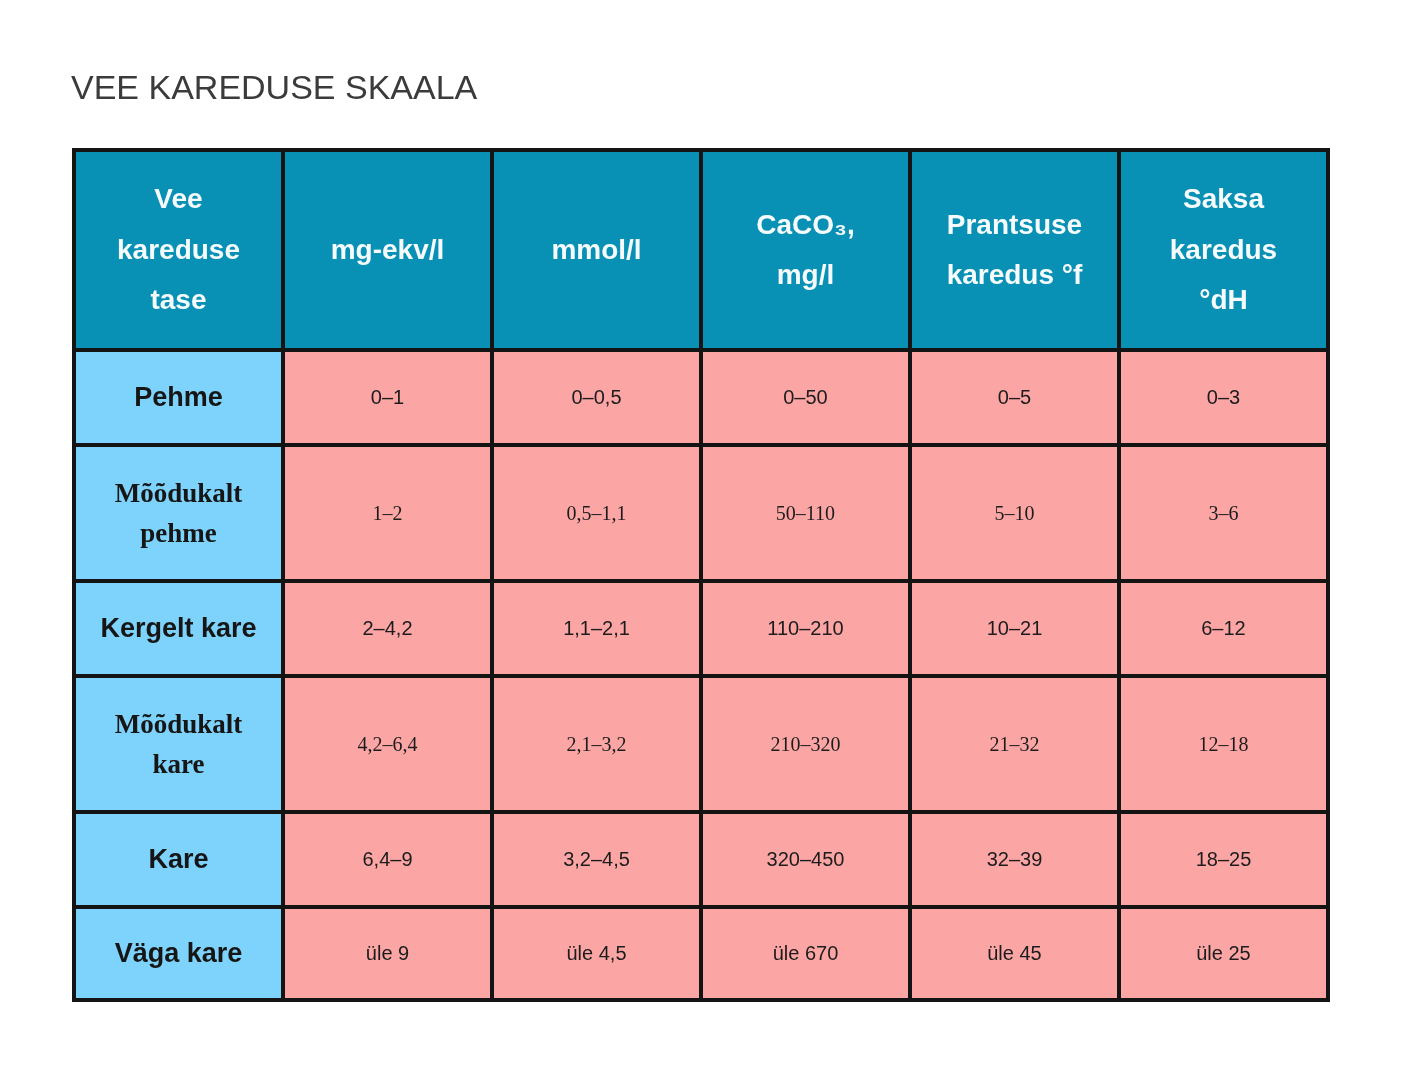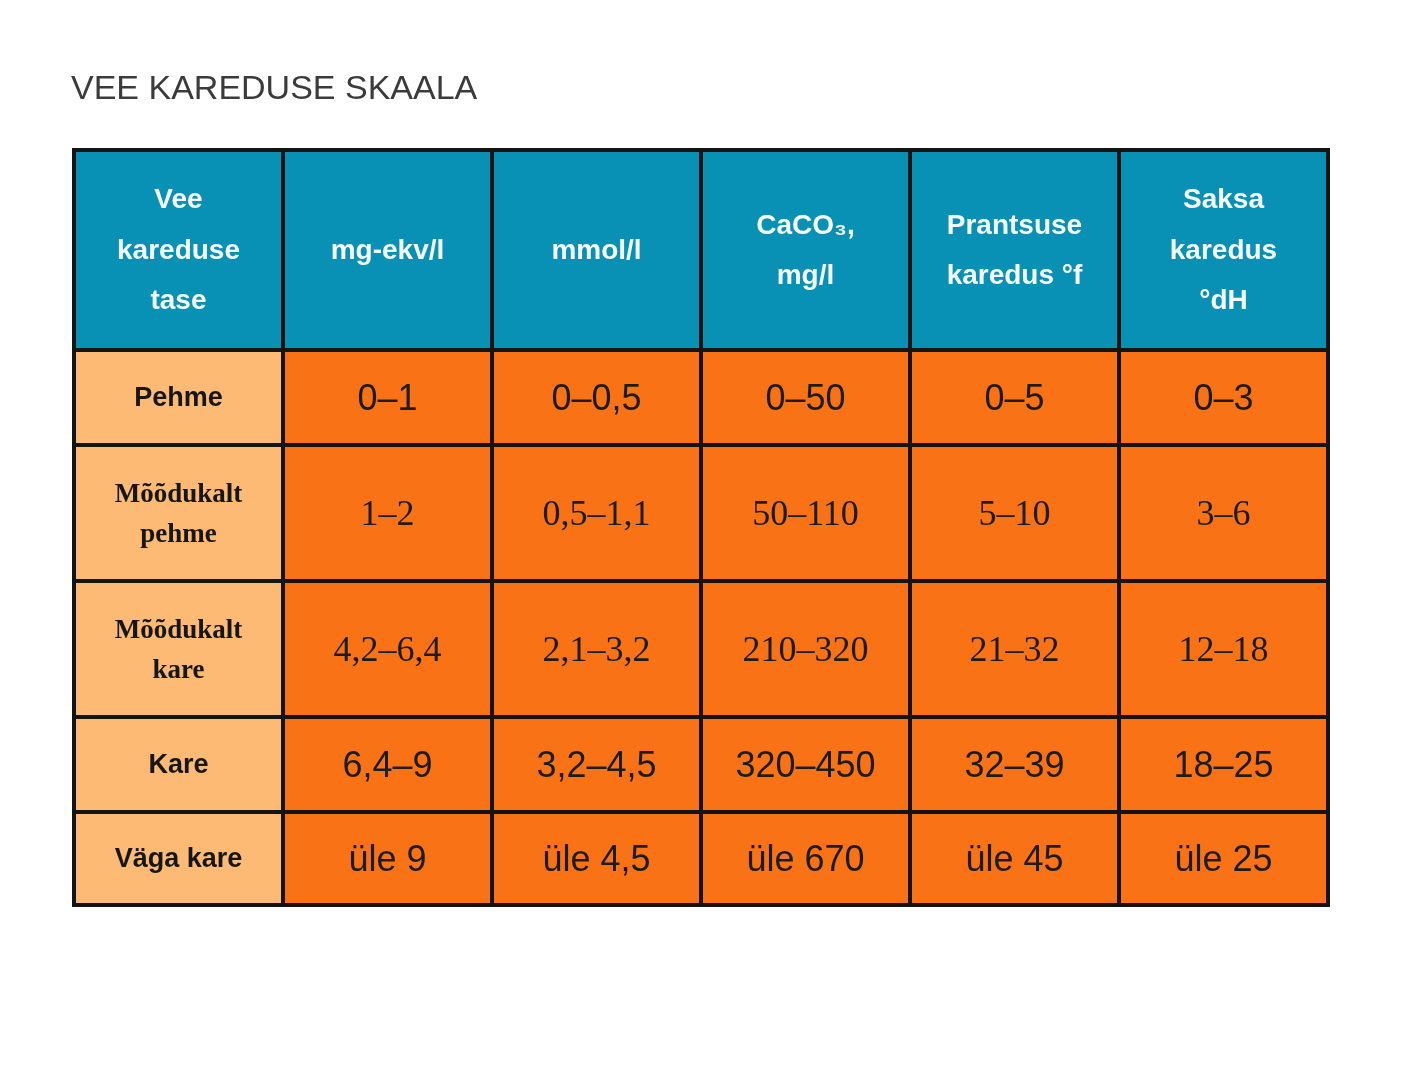--- a/index.html
+++ b/index.html
@@ -55,7 +55,7 @@
     line-height: 1.8;
   }
   th.row-label {
-    background: #fdba74;
+    background: #7dd3fc;
     color: #161616;
     font-size: 27px;
     font-weight: 700;

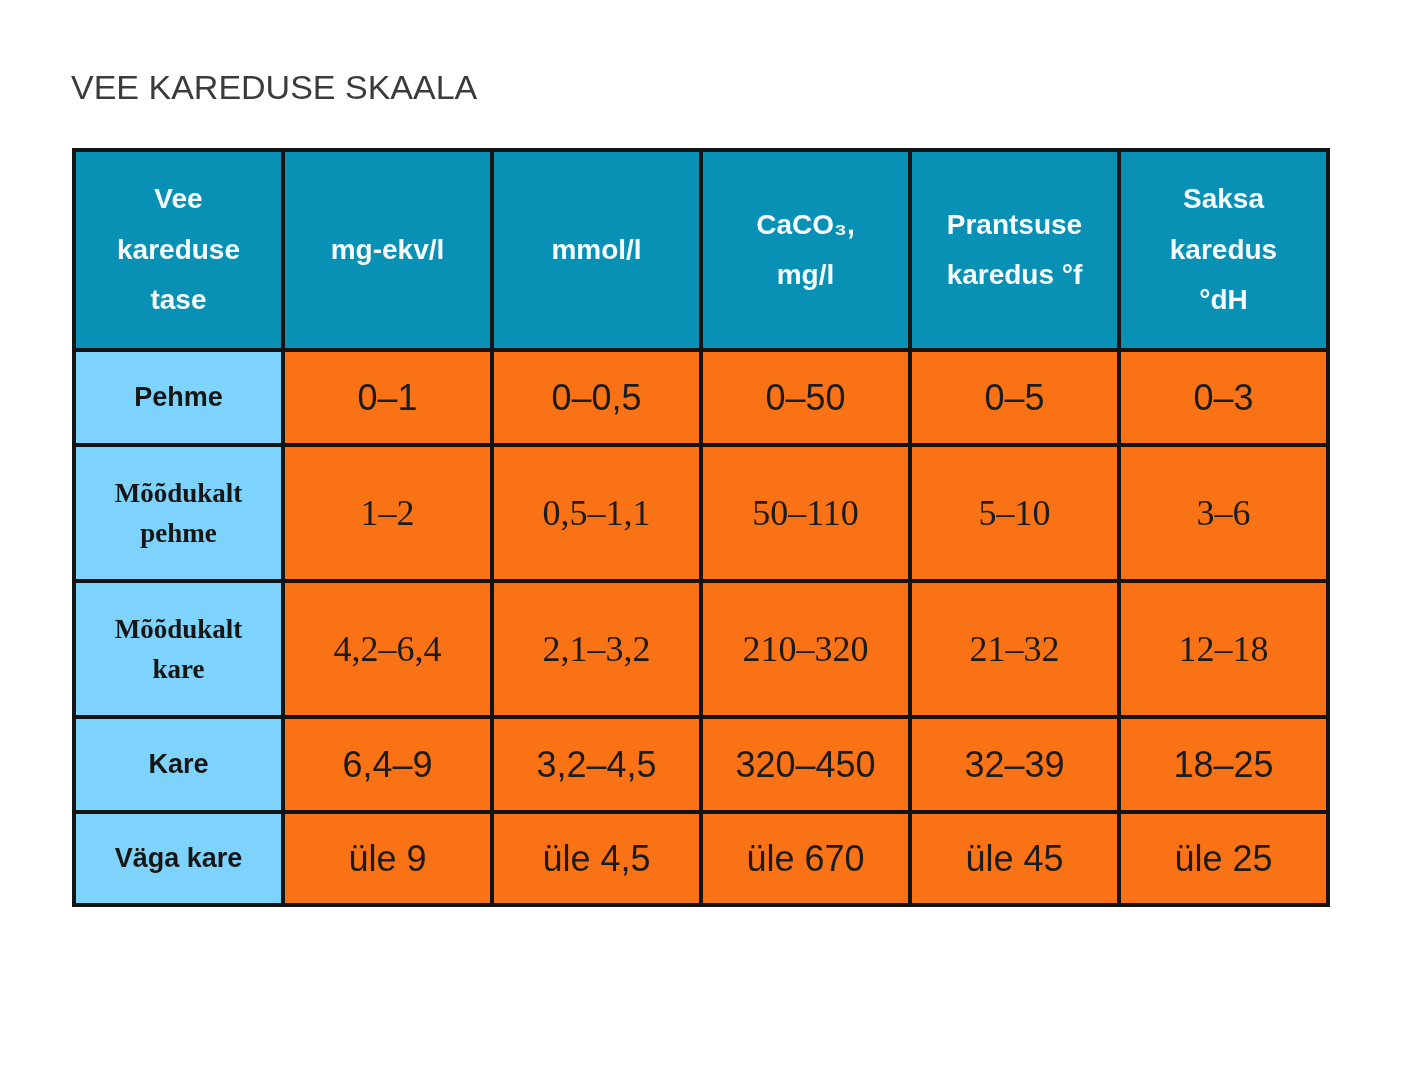--- a/index.html
+++ b/index.html
@@ -62,9 +62,9 @@
     line-height: 1.5;
   }
   td.val {
-    background: #f97316;
+    background: #fca5a5;
     color: #1c1c1c;
-    font-size: 36px;
+    font-size: 20px;
     font-weight: 400;
   }
 </style>

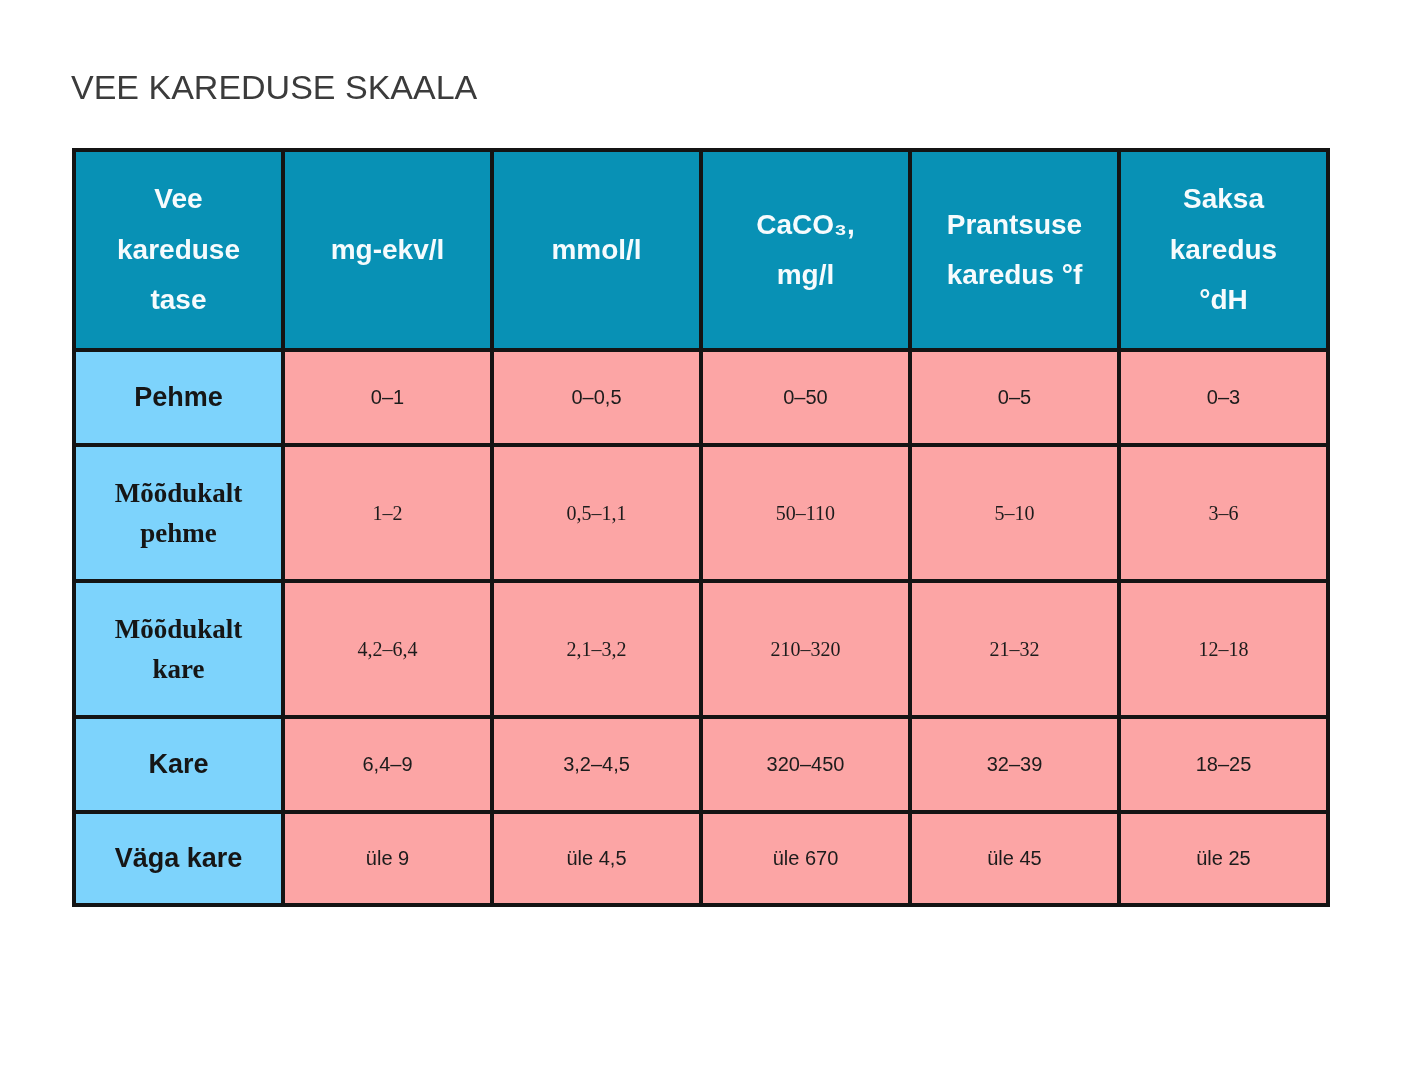--- a/index.html
+++ b/index.html
@@ -109,6 +109,14 @@
         <td class="val">5–10</td>
         <td class="val">3–6</td>
       </tr>
+      <tr class="row-s">
+        <th class="row-label">Kergelt kare</th>
+        <td class="val">2–4,2</td>
+        <td class="val">1,1–2,1</td>
+        <td class="val">110–210</td>
+        <td class="val">10–21</td>
+        <td class="val">6–12</td>
+      </tr>
       <tr class="row-t">
         <th class="row-label">Mõõdukalt
 kare</th>

